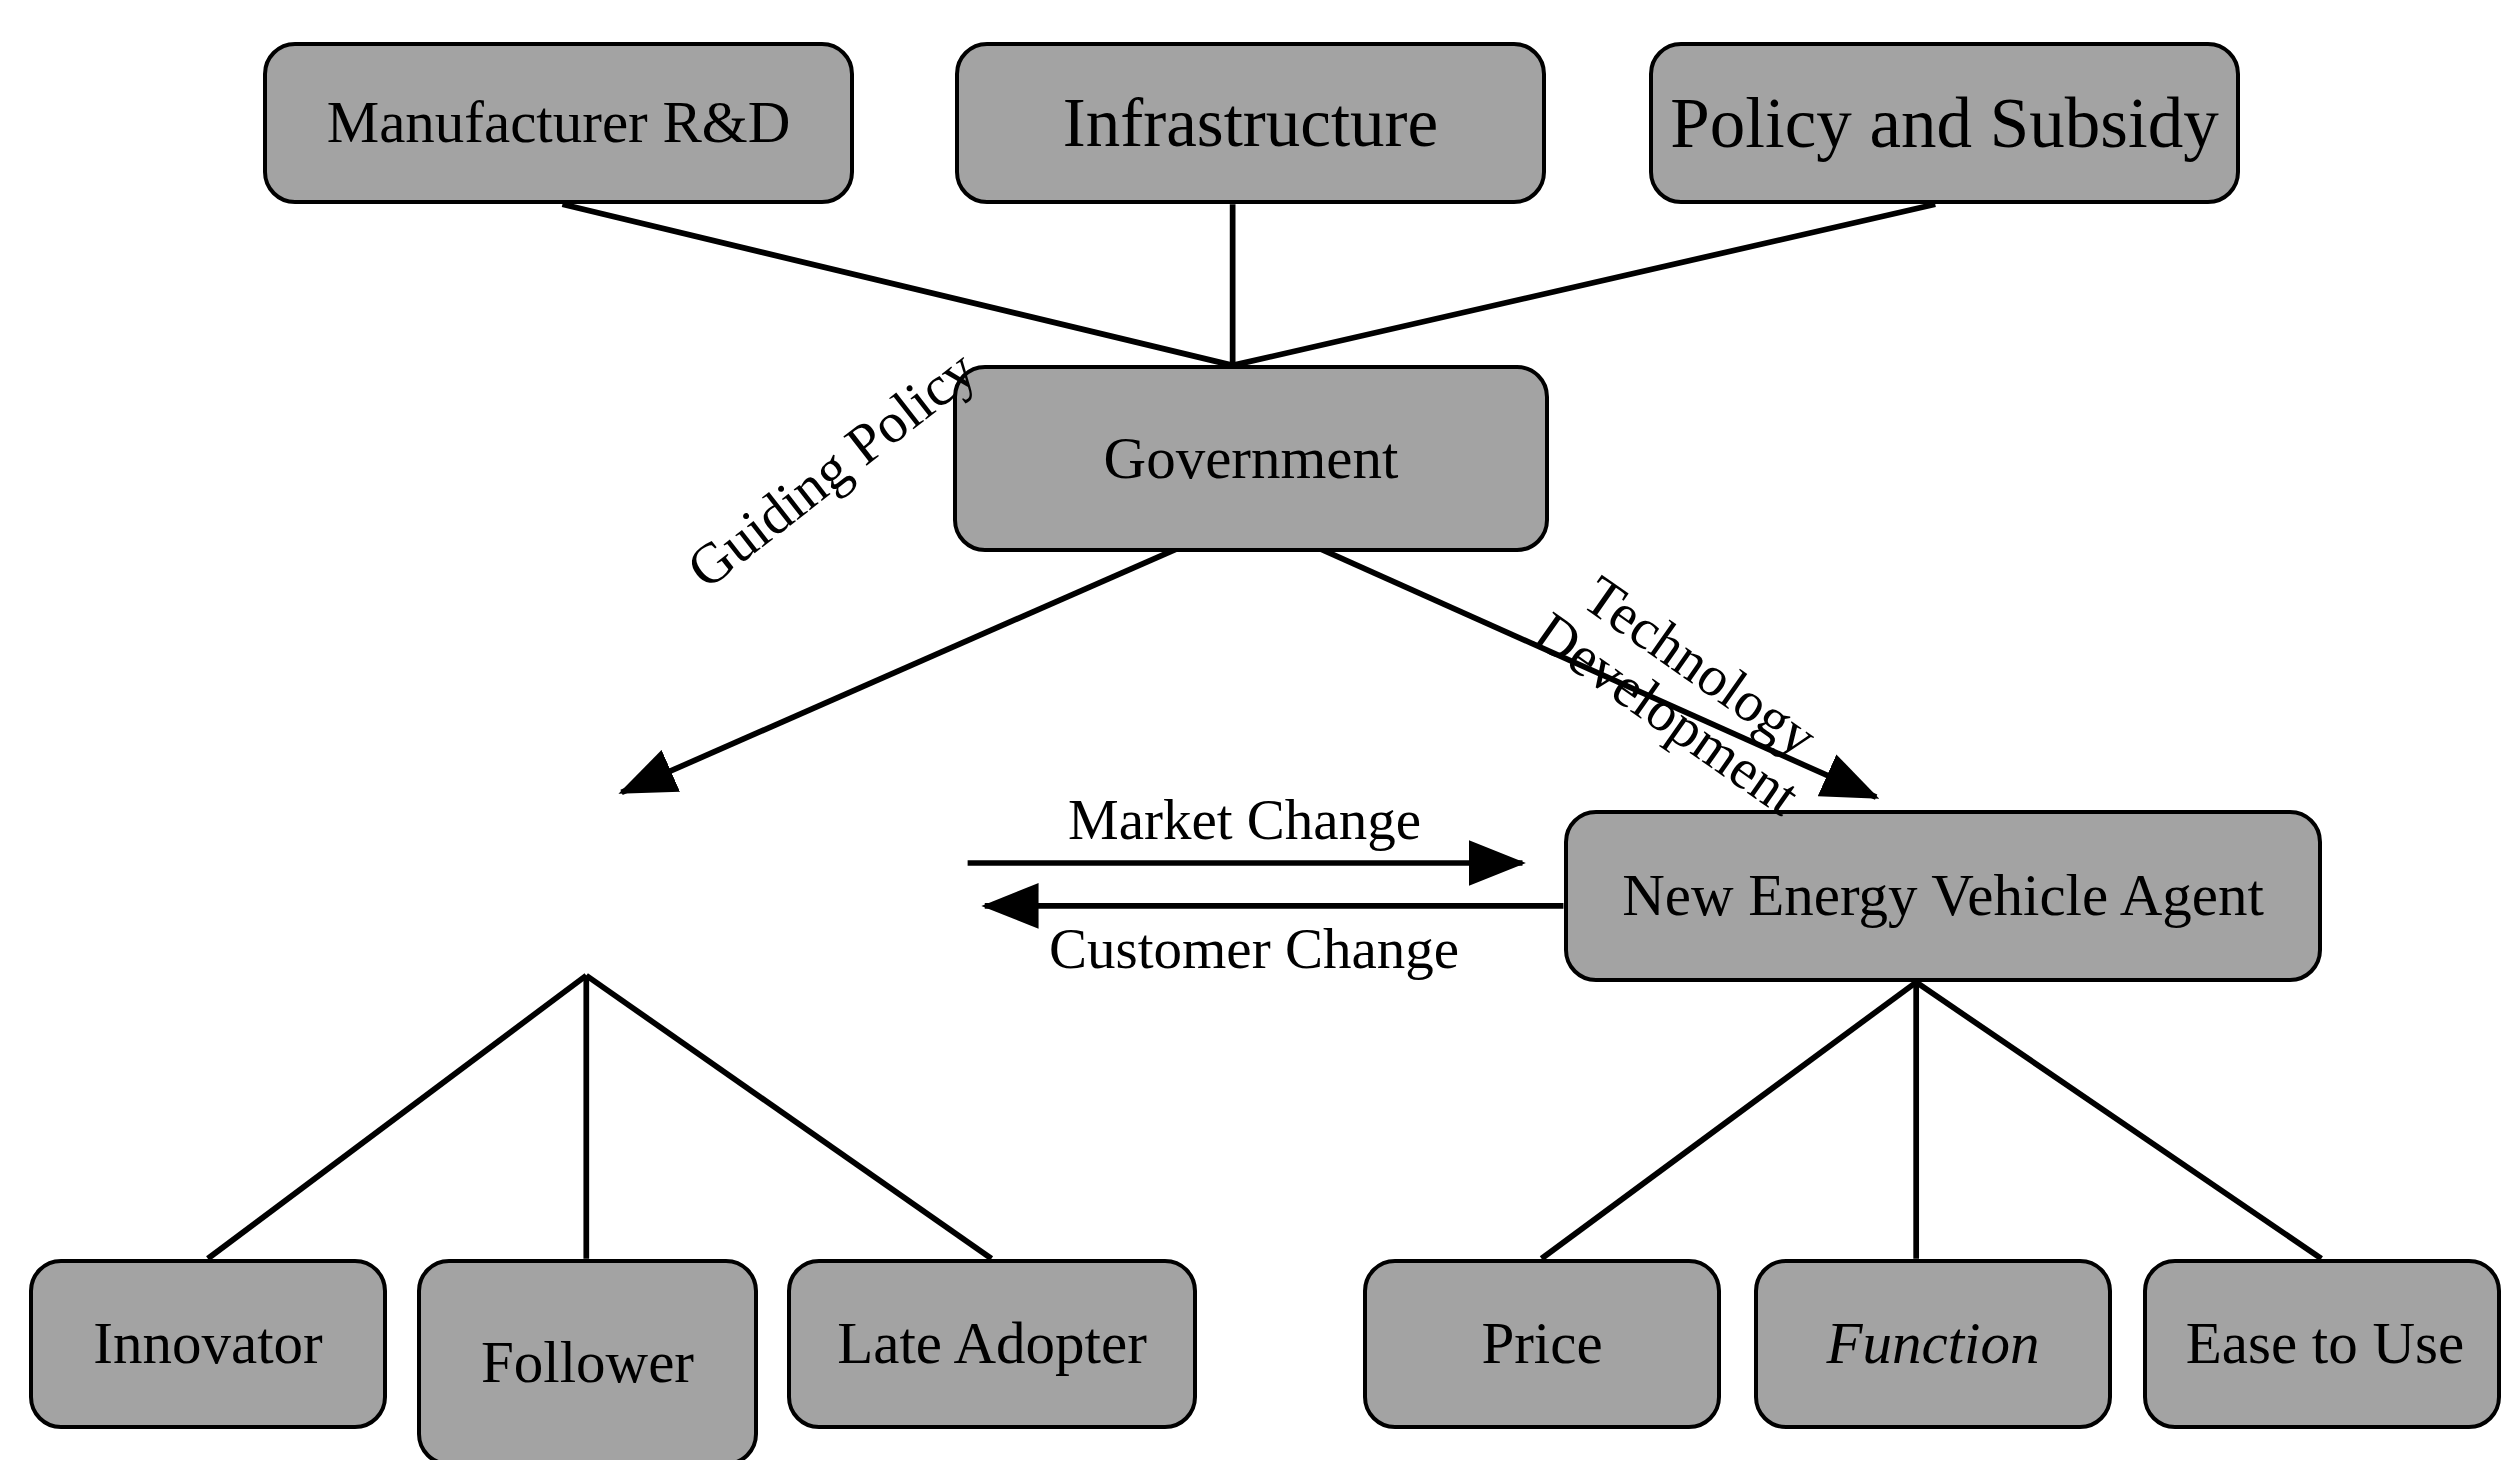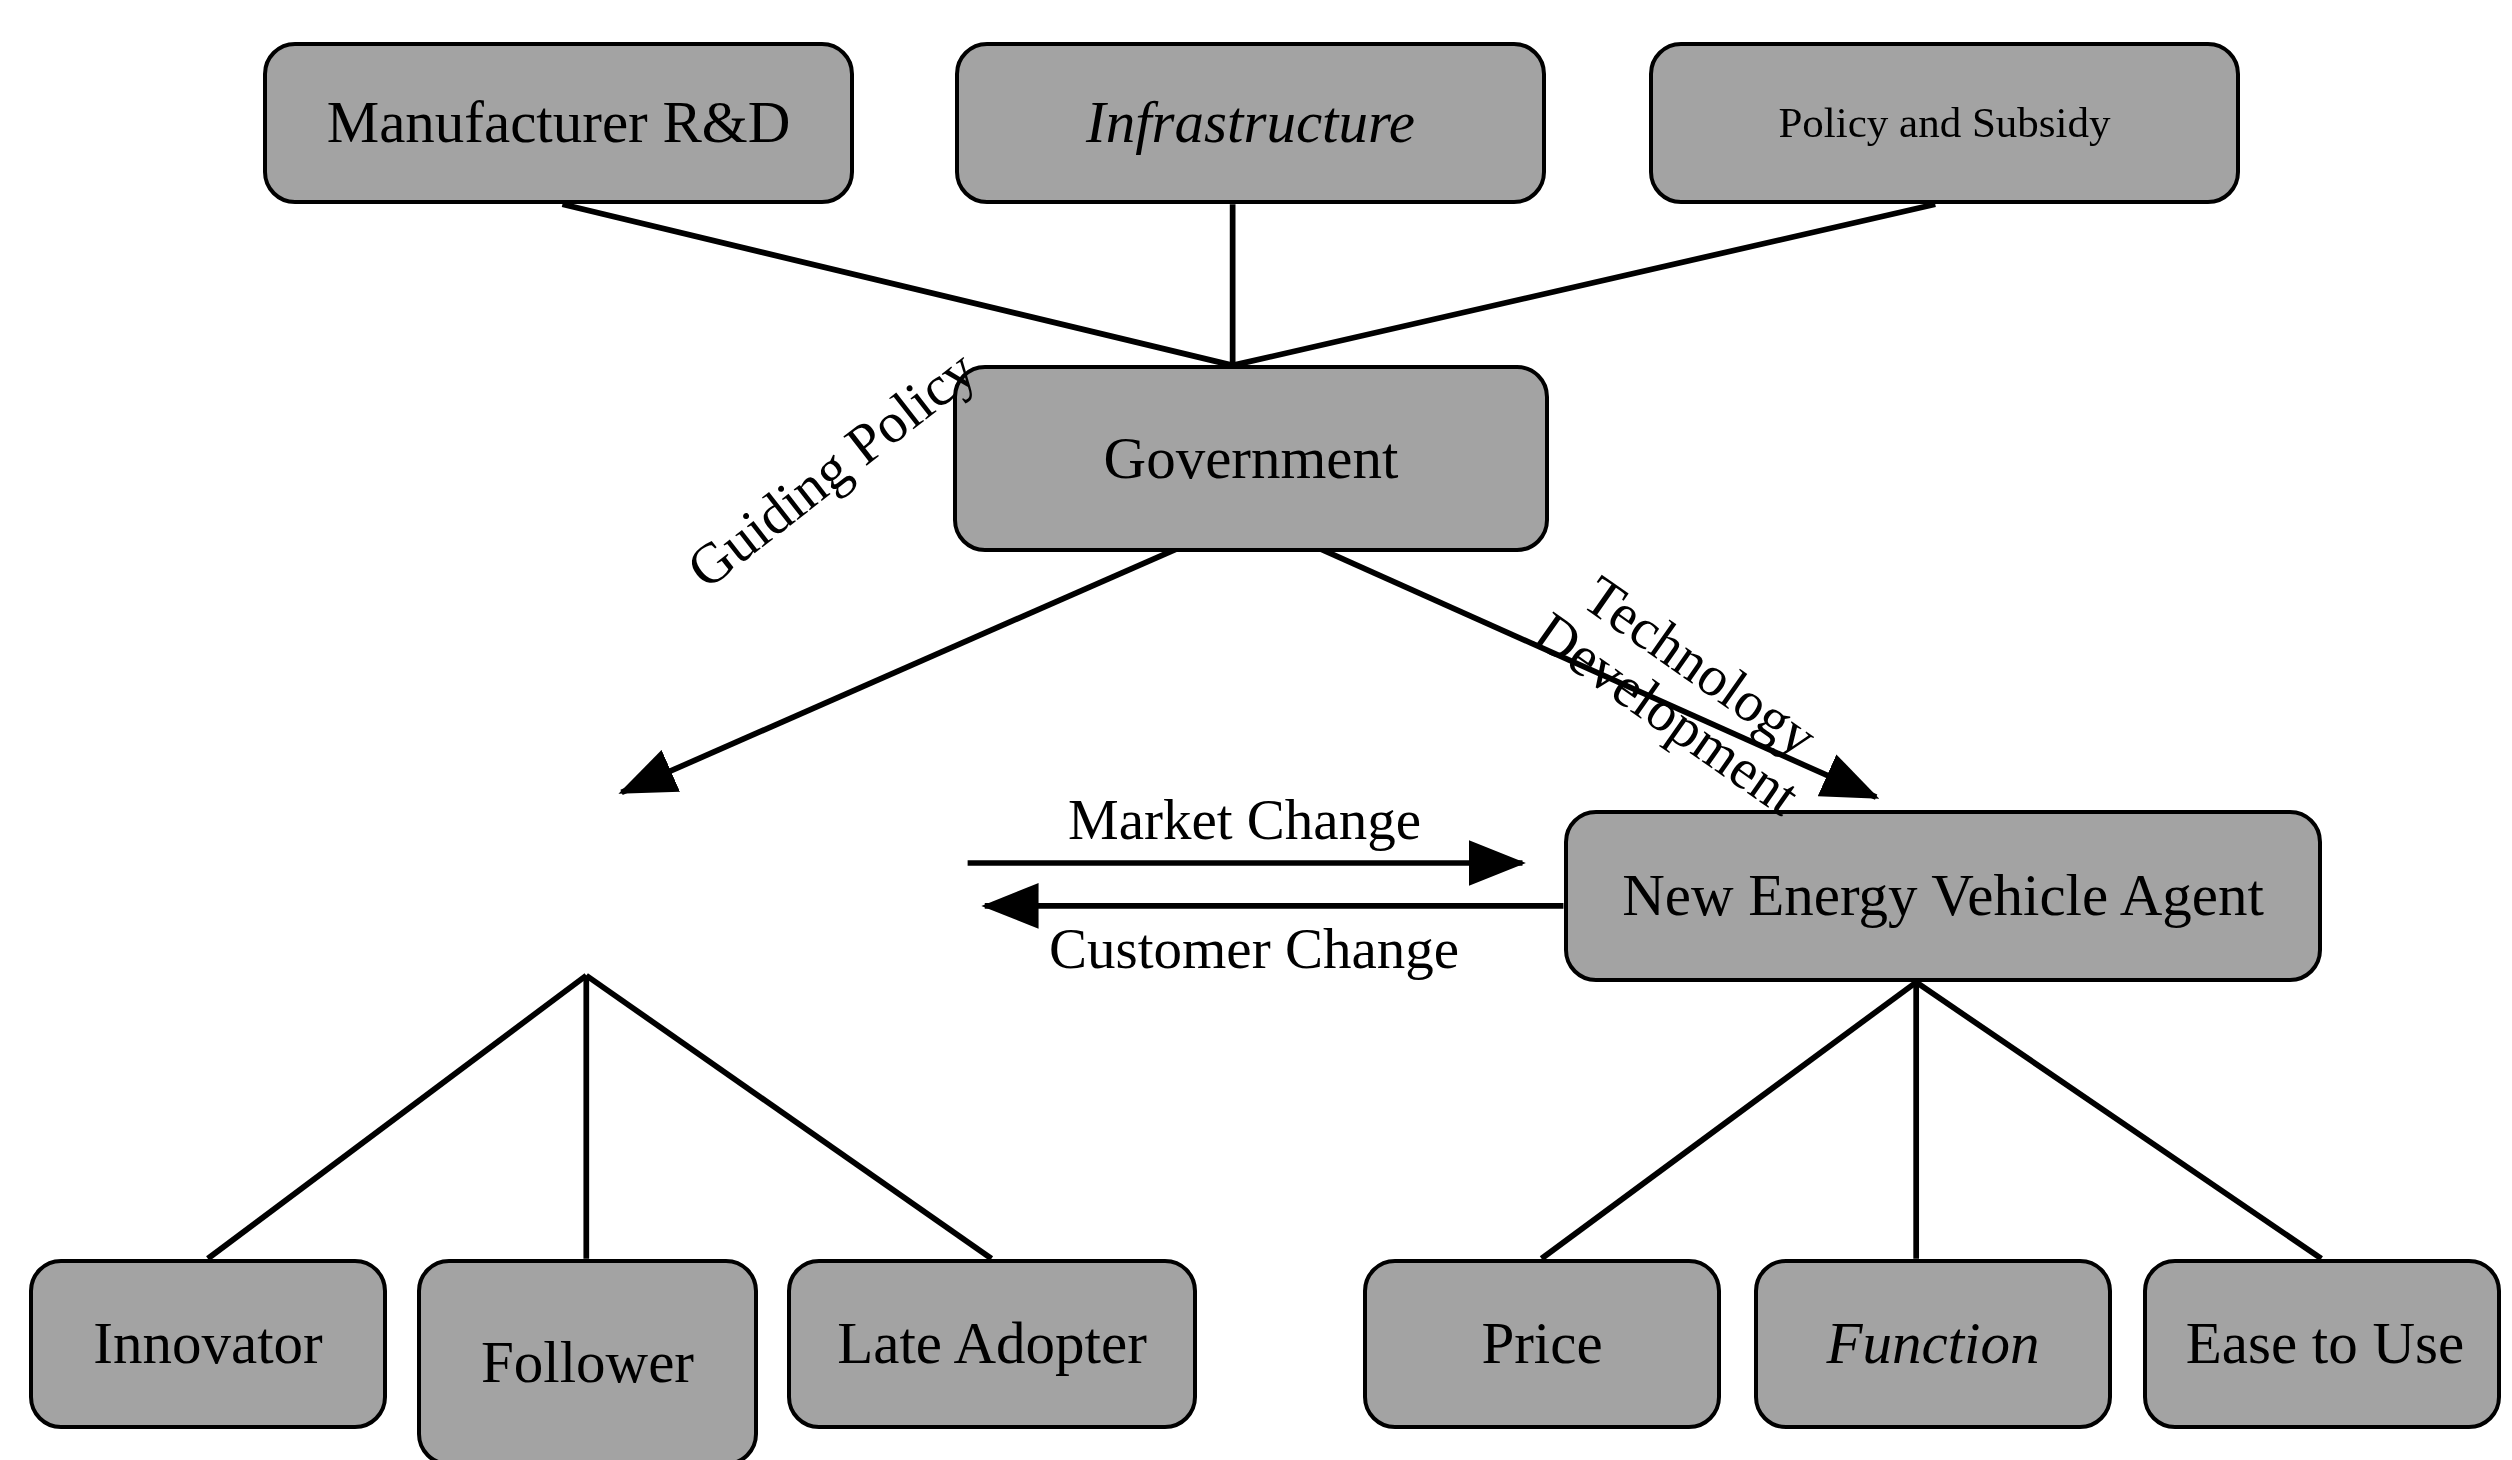--- a/index.html
+++ b/index.html
@@ -97,7 +97,7 @@
     <span class="node-label">Manufacturer R&amp;D</span>
   </div>
 
-  <div class="node-box" style="left:955px; top:42px; width:591px; height:162px; font-size:59px;font-style:italic;">
+  <div class="node-box" style="left:955px; top:42px; width:591px; height:162px; font-size:69px;">
     <span class="node-label">Infrastructure</span>
   </div>
 

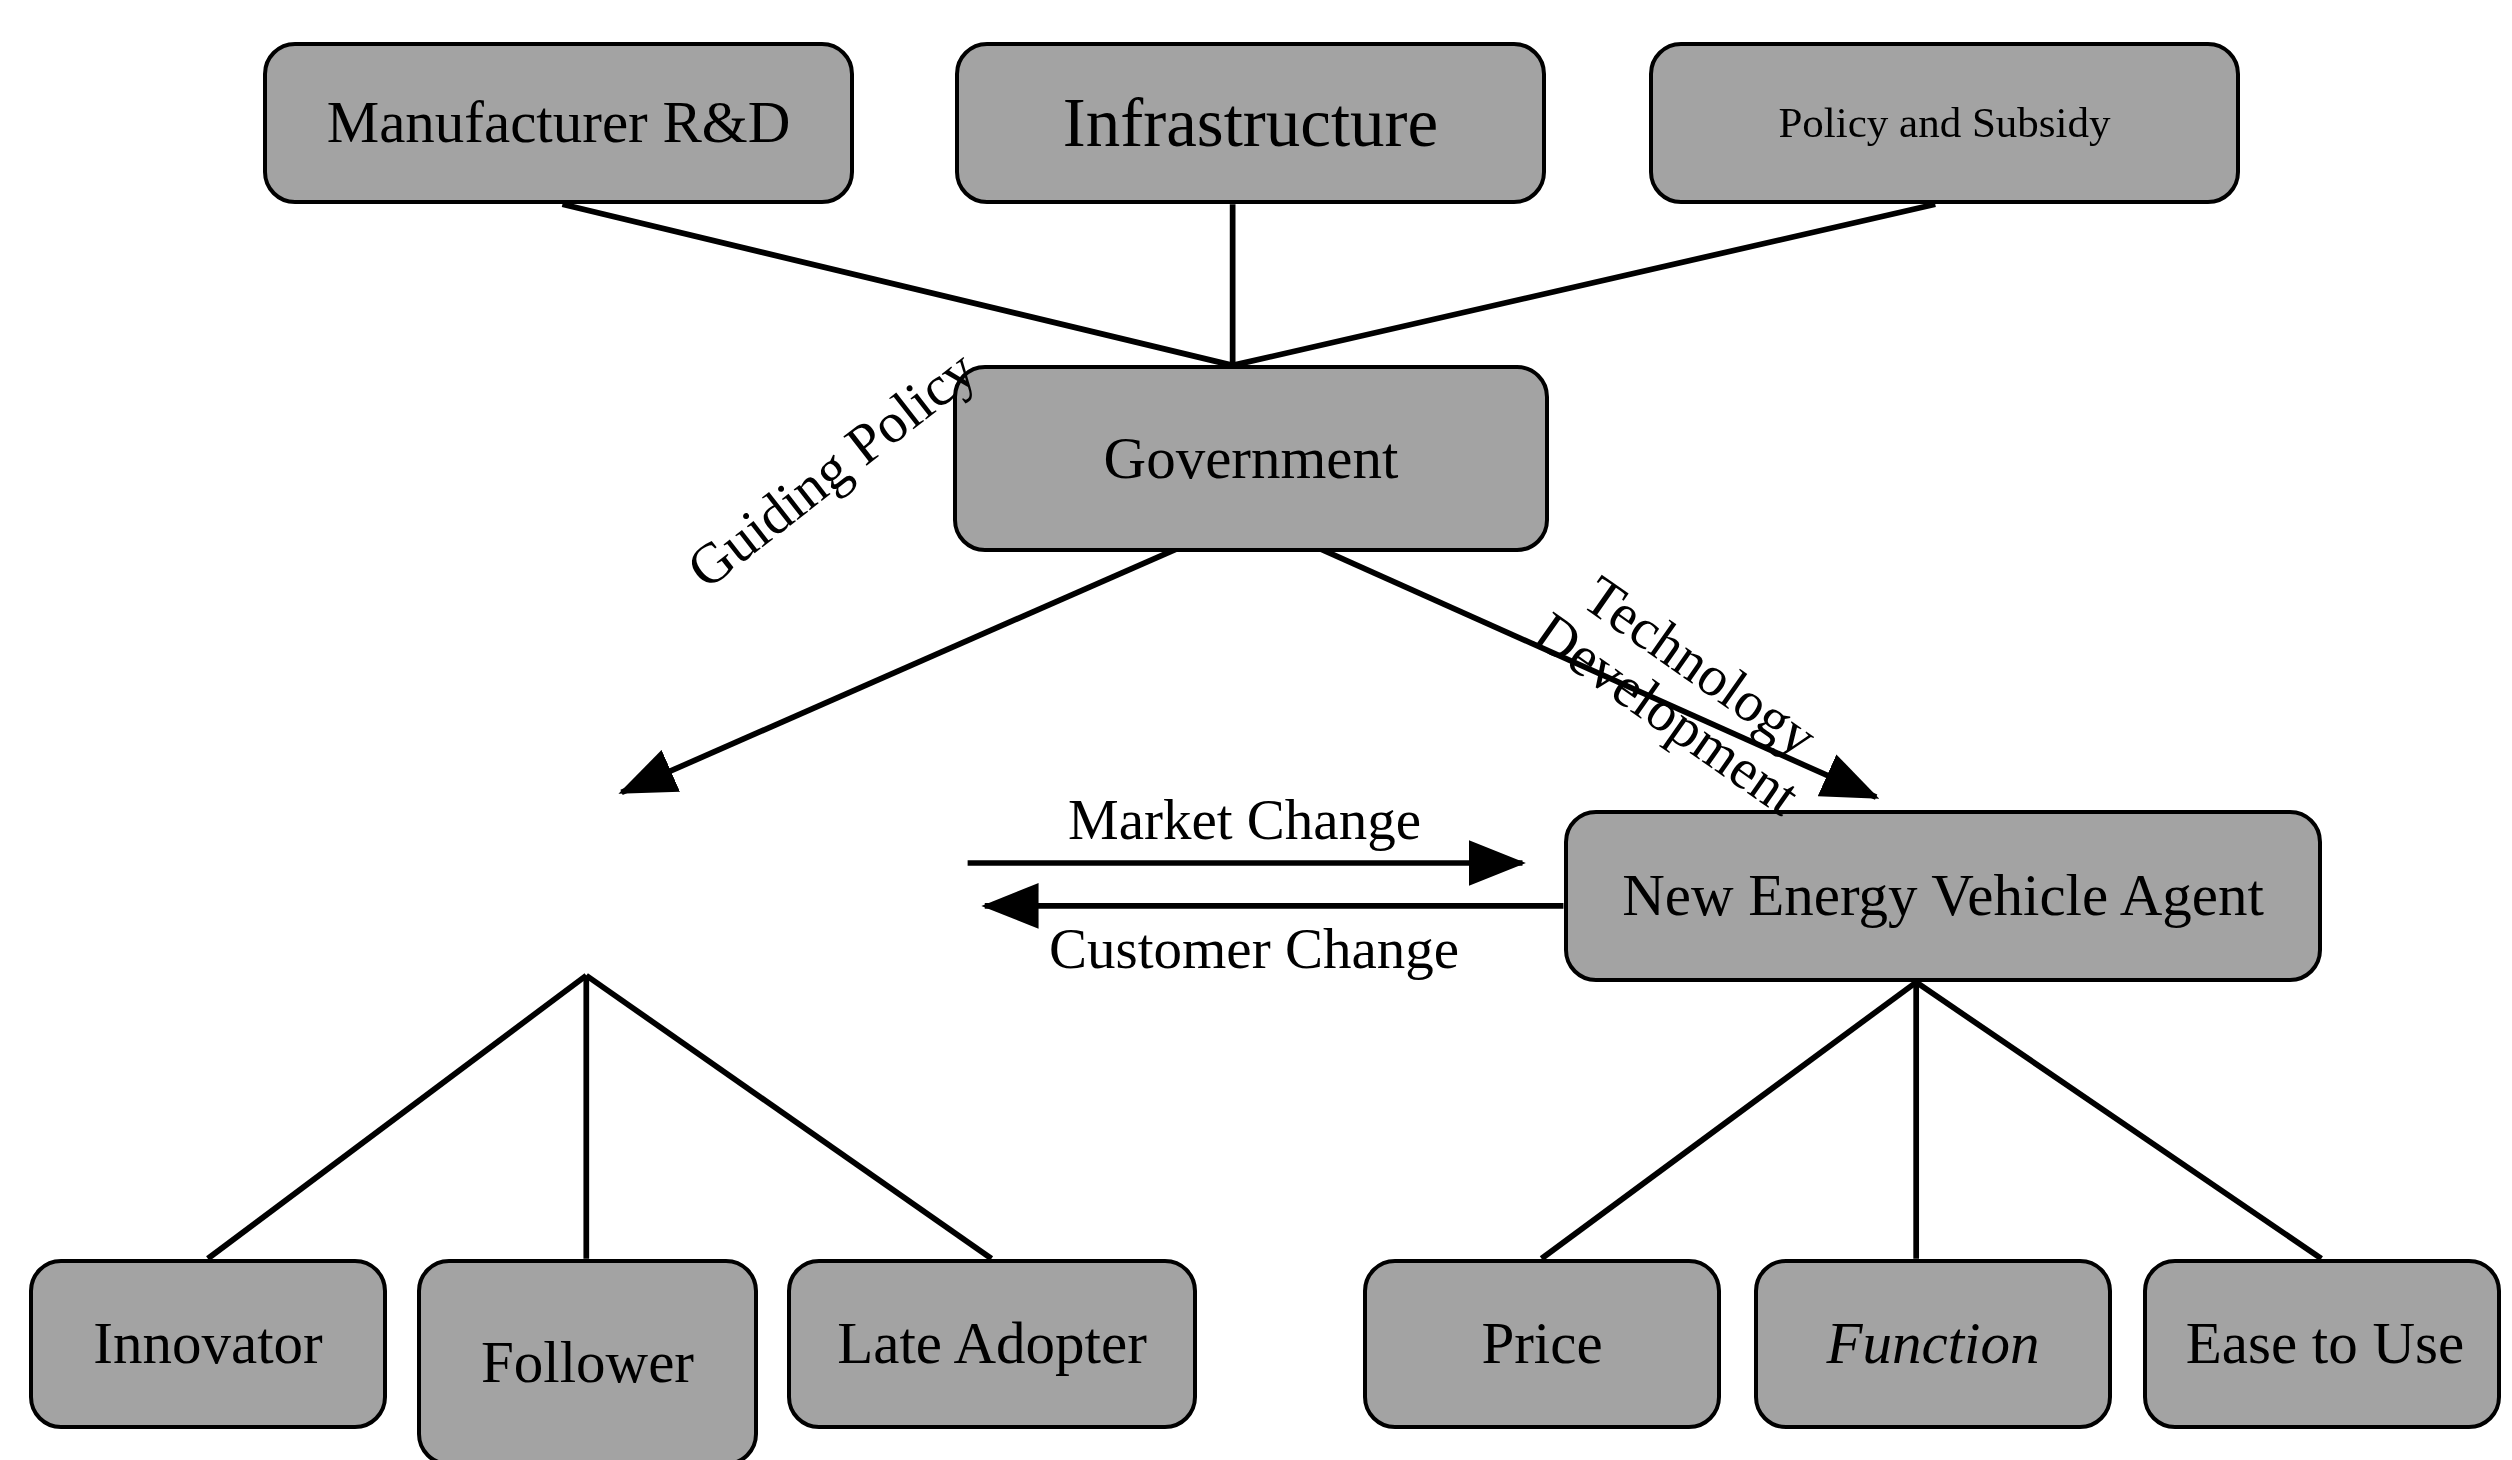--- a/index.html
+++ b/index.html
@@ -101,7 +101,7 @@
     <span class="node-label">Infrastructure</span>
   </div>
 
-  <div class="node-box" style="left:1649px; top:42px; width:591px; height:162px; font-size:43px;">
+  <div class="node-box" style="left:1649px; top:42px; width:591px; height:162px; font-size:71px;">
     <span class="node-label">Policy and Subsidy</span>
   </div>
 

